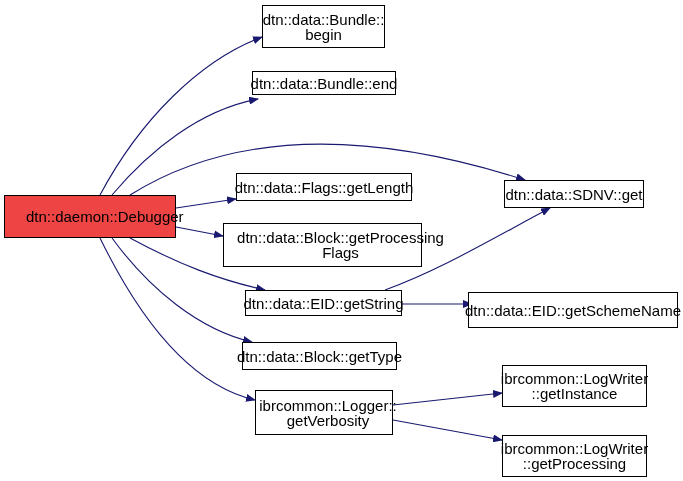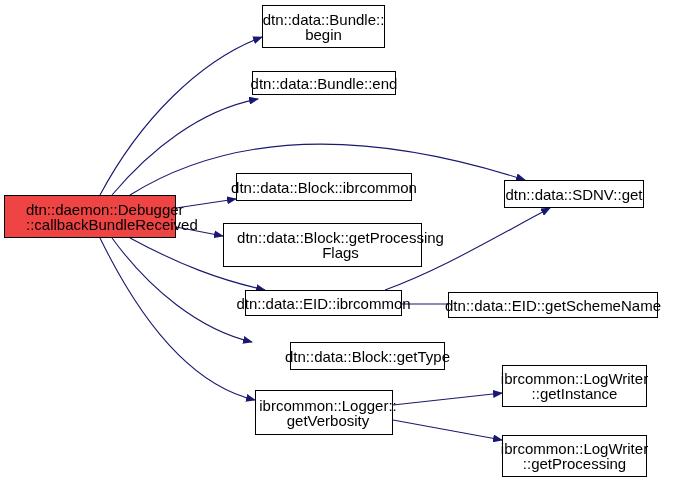--- a/index.html
+++ b/index.html
@@ -63,7 +63,7 @@
 </div>
 <div class="node" style="left:236px;top:173px;width:176px;height:28px;">
   <div>
-      <span>dtn::data::Block::ibrcommon</span>
+      <span>dtn::data::Flags::getLength</span>
     </div>
 </div>
 <div class="node" style="left:223px;top:223px;width:199px;height:44px;padding-left:36px;">

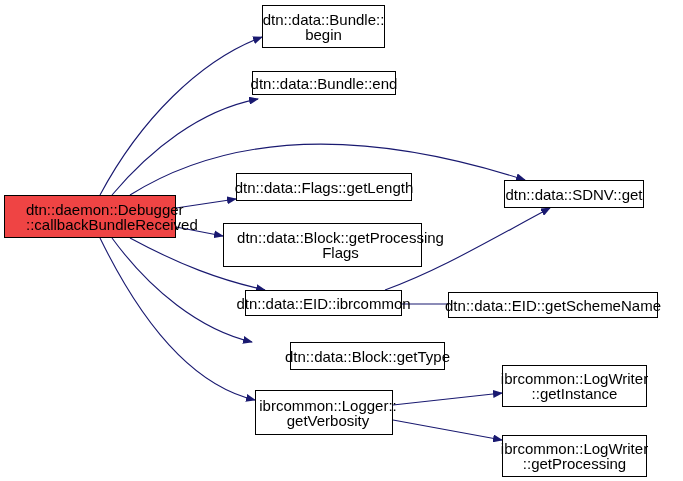--- a/index.html
+++ b/index.html
@@ -42,7 +42,6 @@
 <div class="node root" style="left:4px;top:195px;width:172px;height:43px;">
   <div>
       <span>dtn::daemon::Debugger</span>
-      <span>::callbackBundleReceived</span>
     </div>
 </div>
 <div class="node" style="left:262px;top:5px;width:123px;height:43px;">

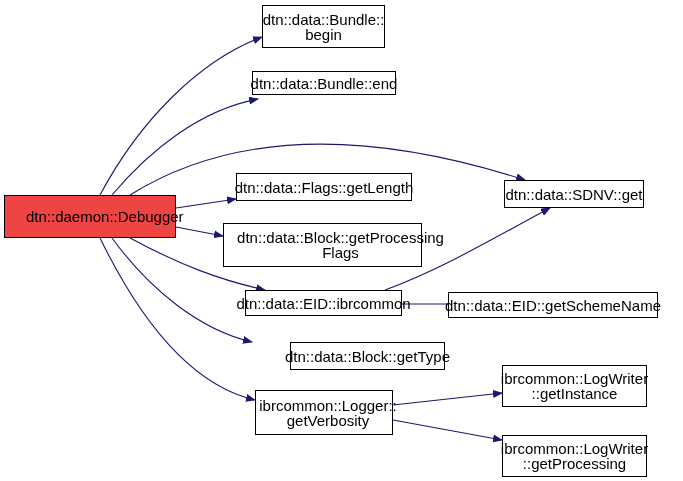--- a/index.html
+++ b/index.html
@@ -73,7 +73,7 @@
 </div>
 <div class="node" style="left:245px;top:290px;width:157px;height:26px;">
   <div>
-      <span>dtn::data::EID::ibrcommon</span>
+      <span>dtn::data::EID::getString</span>
     </div>
 </div>
 <div class="node" style="left:448px;top:292px;width:210px;height:26px;">

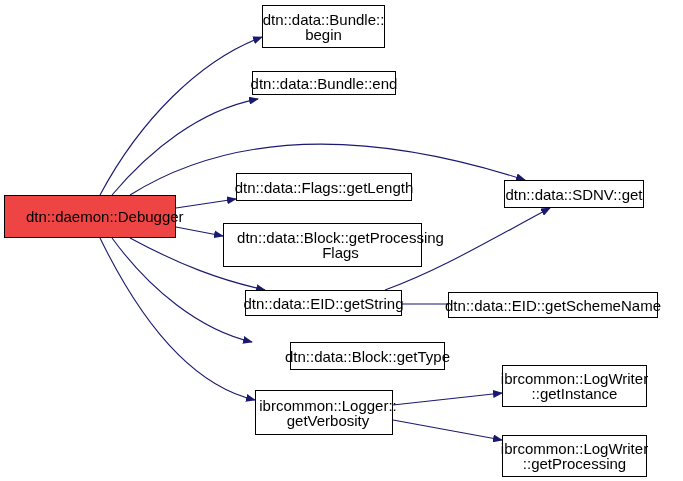--- a/index.html
+++ b/index.html
@@ -76,7 +76,7 @@
       <span>dtn::data::EID::getString</span>
     </div>
 </div>
-<div class="node" style="left:448px;top:292px;width:210px;height:26px;">
+<div class="node" style="left:468px;top:292px;width:210px;height:36px;">
   <div>
       <span>dtn::data::EID::getSchemeName</span>
     </div>

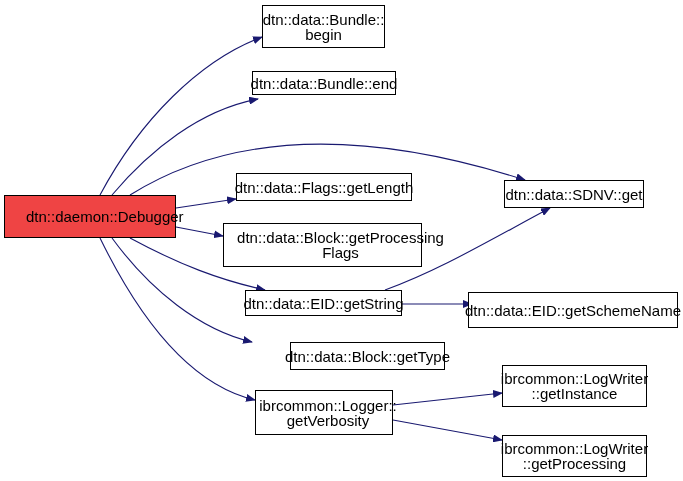--- a/index.html
+++ b/index.html
@@ -81,7 +81,7 @@
       <span>dtn::data::EID::getSchemeName</span>
     </div>
 </div>
-<div class="node" style="left:242px;top:342px;width:155px;height:28px;margin-left:48px;">
+<div class="node" style="left:242px;top:342px;width:155px;height:28px;">
   <div>
       <span>dtn::data::Block::getType</span>
     </div>

